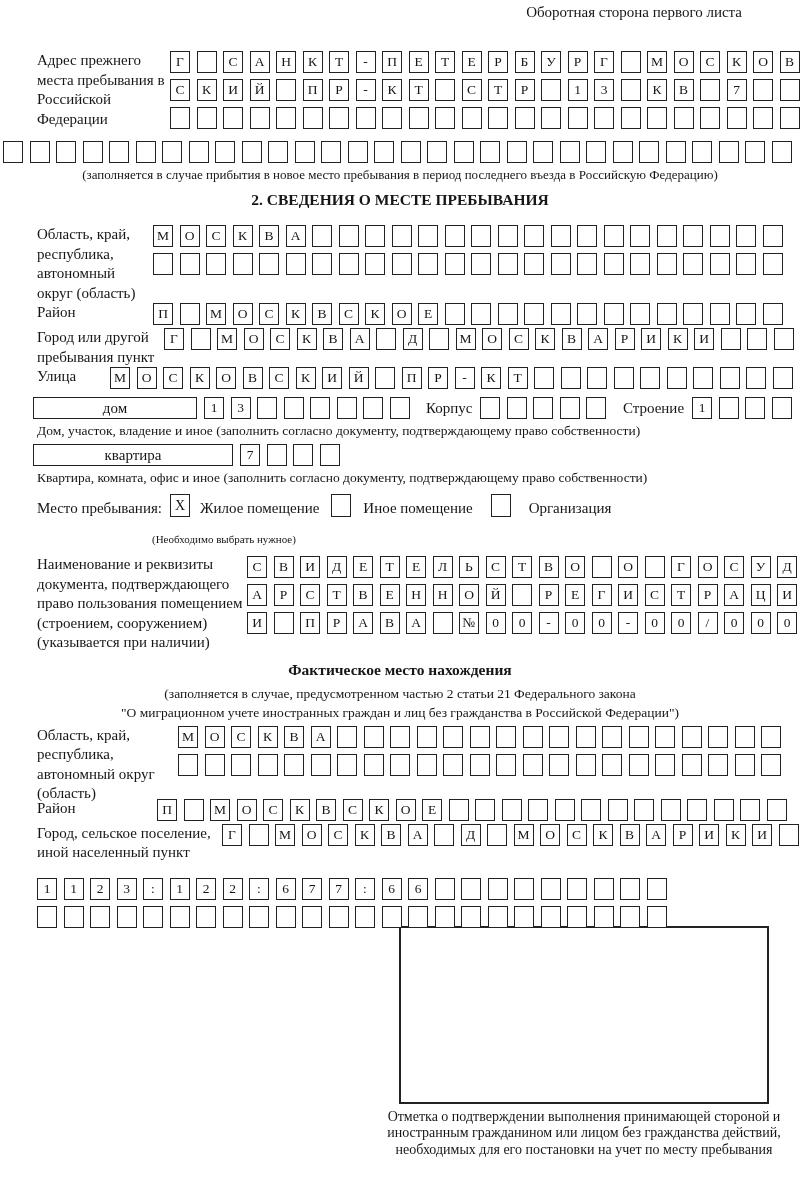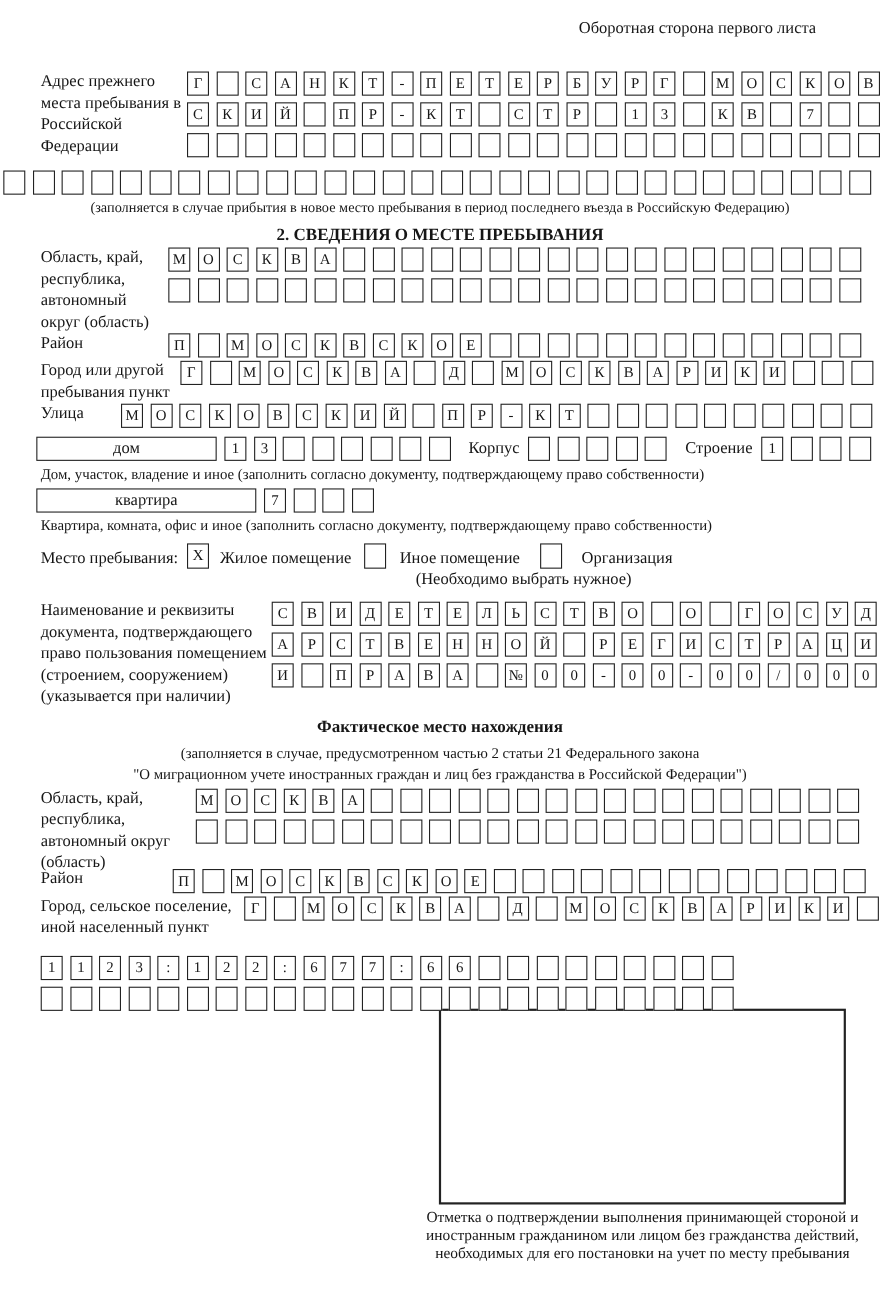--- a/index.html
+++ b/index.html
@@ -8,7 +8,7 @@
     font-family:"Liberation Serif","DejaVu Serif",serif;font-size:15px;
     overflow:hidden;
   }
-  .header-note{text-align:right;padding:18px 58px 0 0;font-size:15px;}
+  .header-note{text-align:right;padding:4px 58px 0 0;font-size:15px;}
   .row{display:flex;align-items:flex-start;margin-left:37px;}
   .lbl{font-size:15px;line-height:19.5px;flex:0 0 auto;font-family:Liberation Serif, serif;}
   .w133{width:133px;} .w116{width:116px;} .w127{width:127px;} .w73{width:73px;}

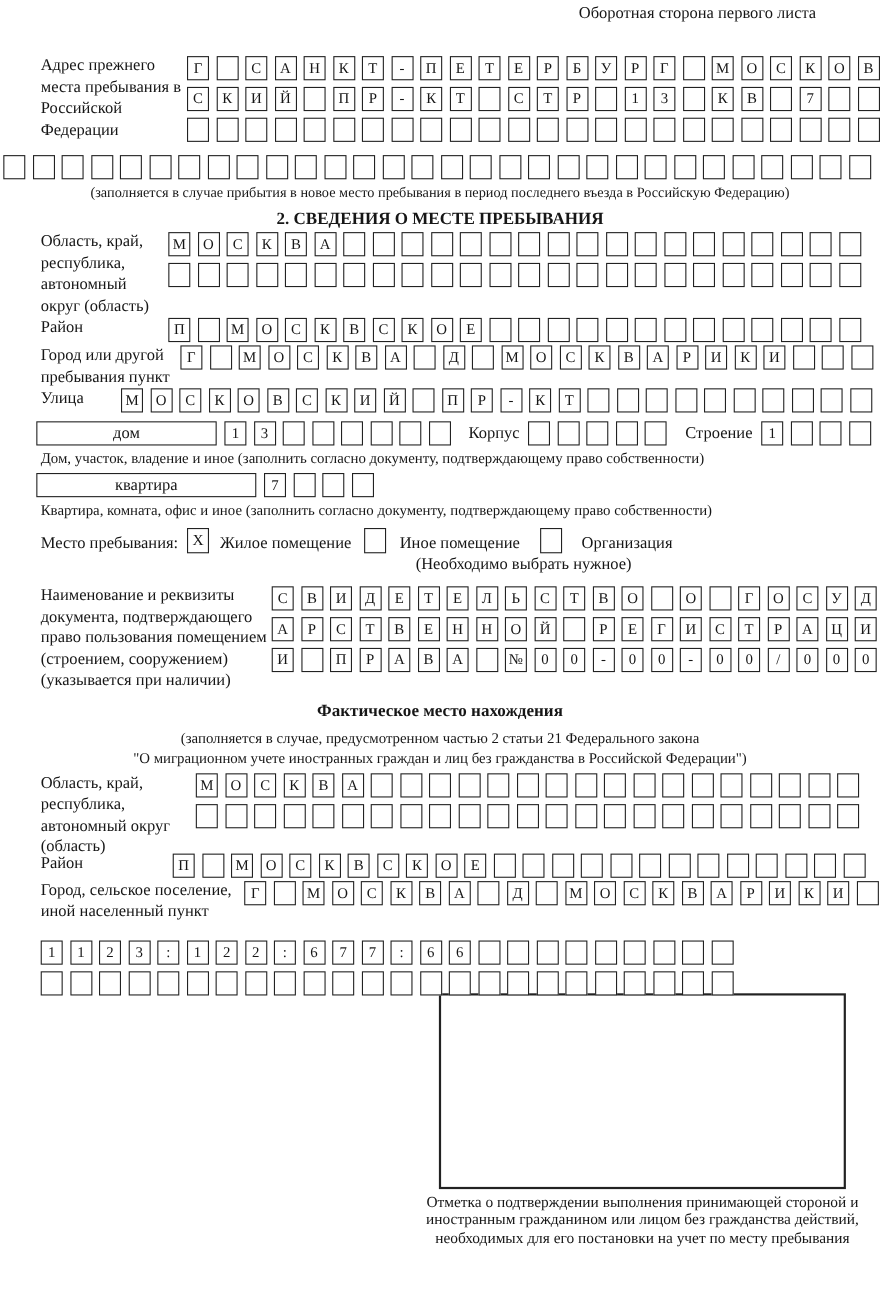--- a/index.html
+++ b/index.html
@@ -24,7 +24,7 @@
   .blockA{margin-top:30px;}
   .fullrow{margin:6px 0 0 3px;}
   .caption-center{text-align:center;font-size:13px;margin-top:4px;}
-  .h2{text-align:center;font-weight:bold;font-size:15.5px;margin-top:8px;margin-bottom:2px;}
+  .h2{text-align:center;font-weight:bold;font-size:15.5px;margin-top:8px;margin-bottom:16px;}
   .mt3{margin-top:3px;} .mt5{margin-top:5px;} .mt8{margin-top:8px;} .mt10{margin-top:10px;}
   .mtm5{margin-top:-5px;}
   .house-row{margin-left:33px;}

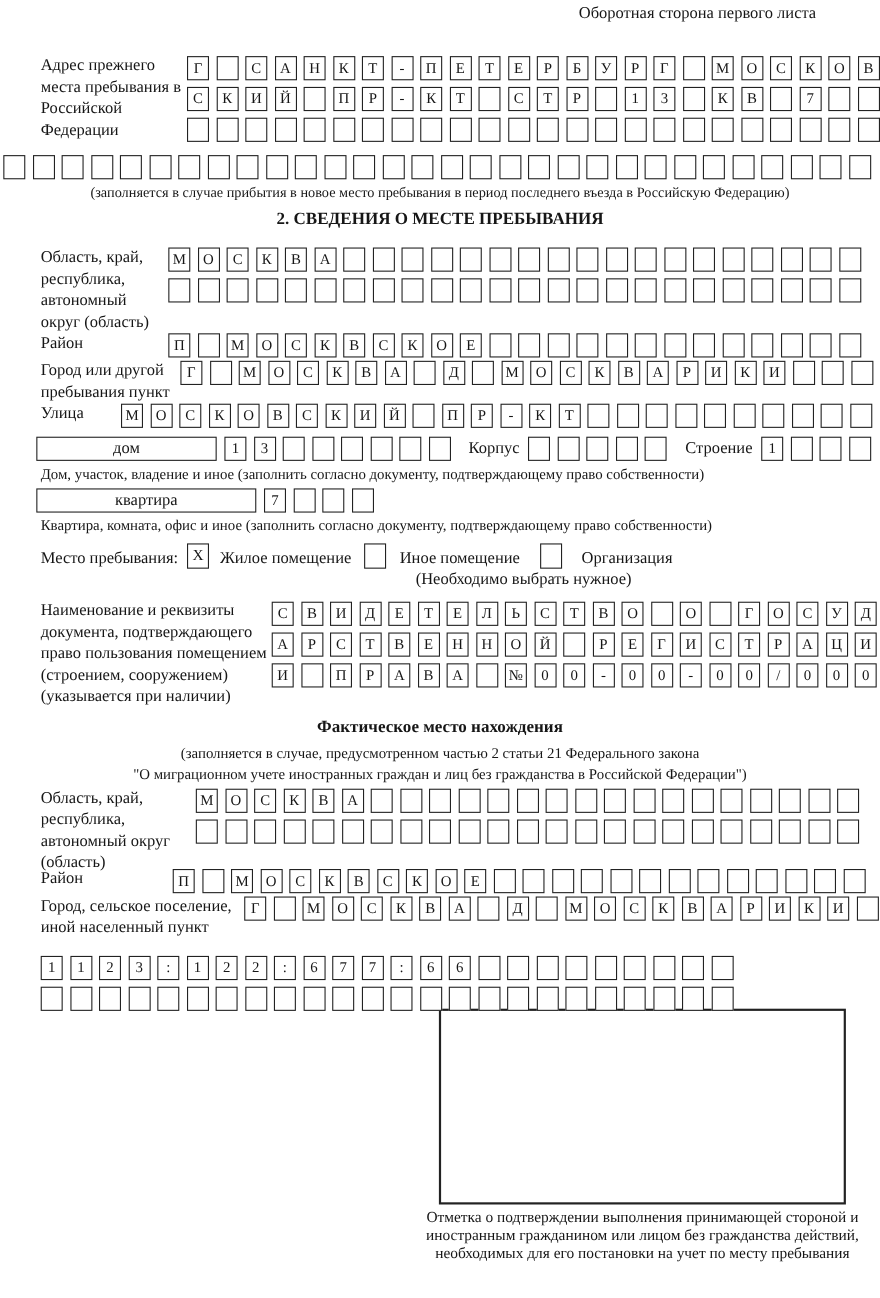--- a/index.html
+++ b/index.html
@@ -43,7 +43,7 @@
   }
   .cb1{margin-left:8px;} .opt1{margin-left:10px;} .cb2{margin-left:12px;}
   .opt2{margin-left:12px;} .cb3{margin-left:18px;} .opt3{margin-left:18px;}
-  .choose-note{margin:2px 0 0 152px;font-size:15px;text-align:center;}
+  .choose-note{margin:16px 0 0 152px;font-size:11px;}
   .doc-grid{margin-top:1px;}
   .subtitle{text-align:center;font-weight:bold;font-size:15.5px;margin-top:8px;}
   .law-caption{text-align:center;font-size:13.5px;}

